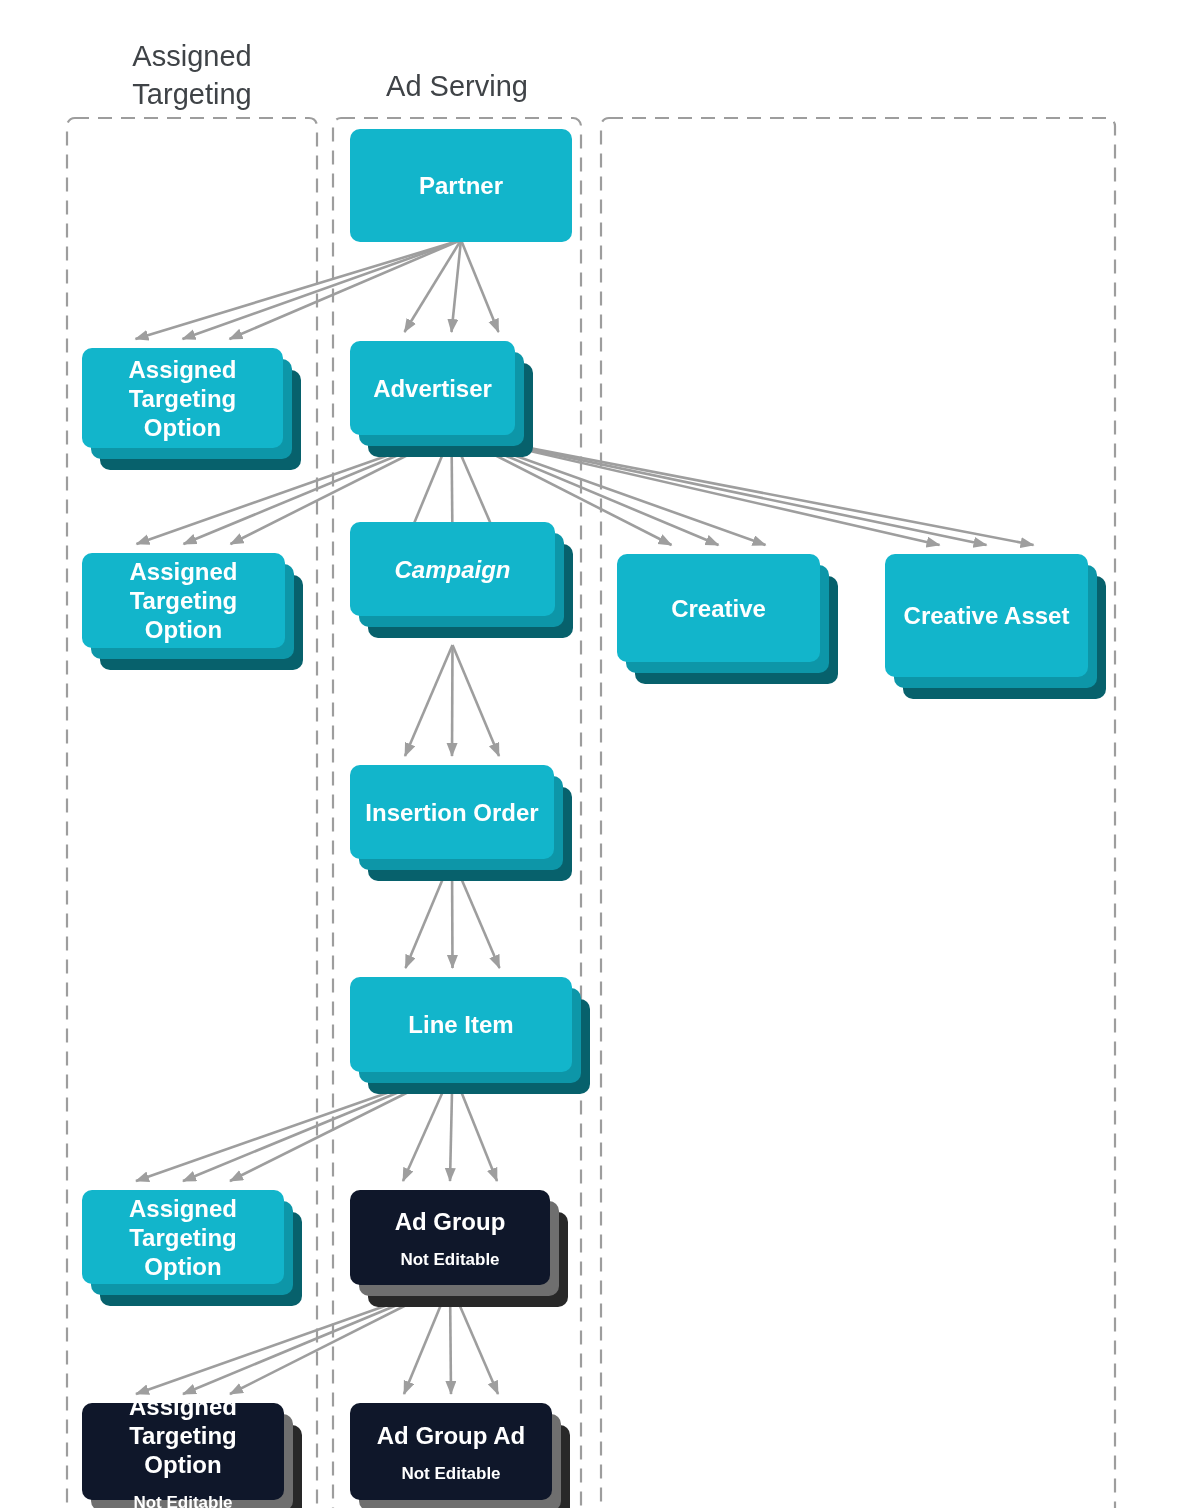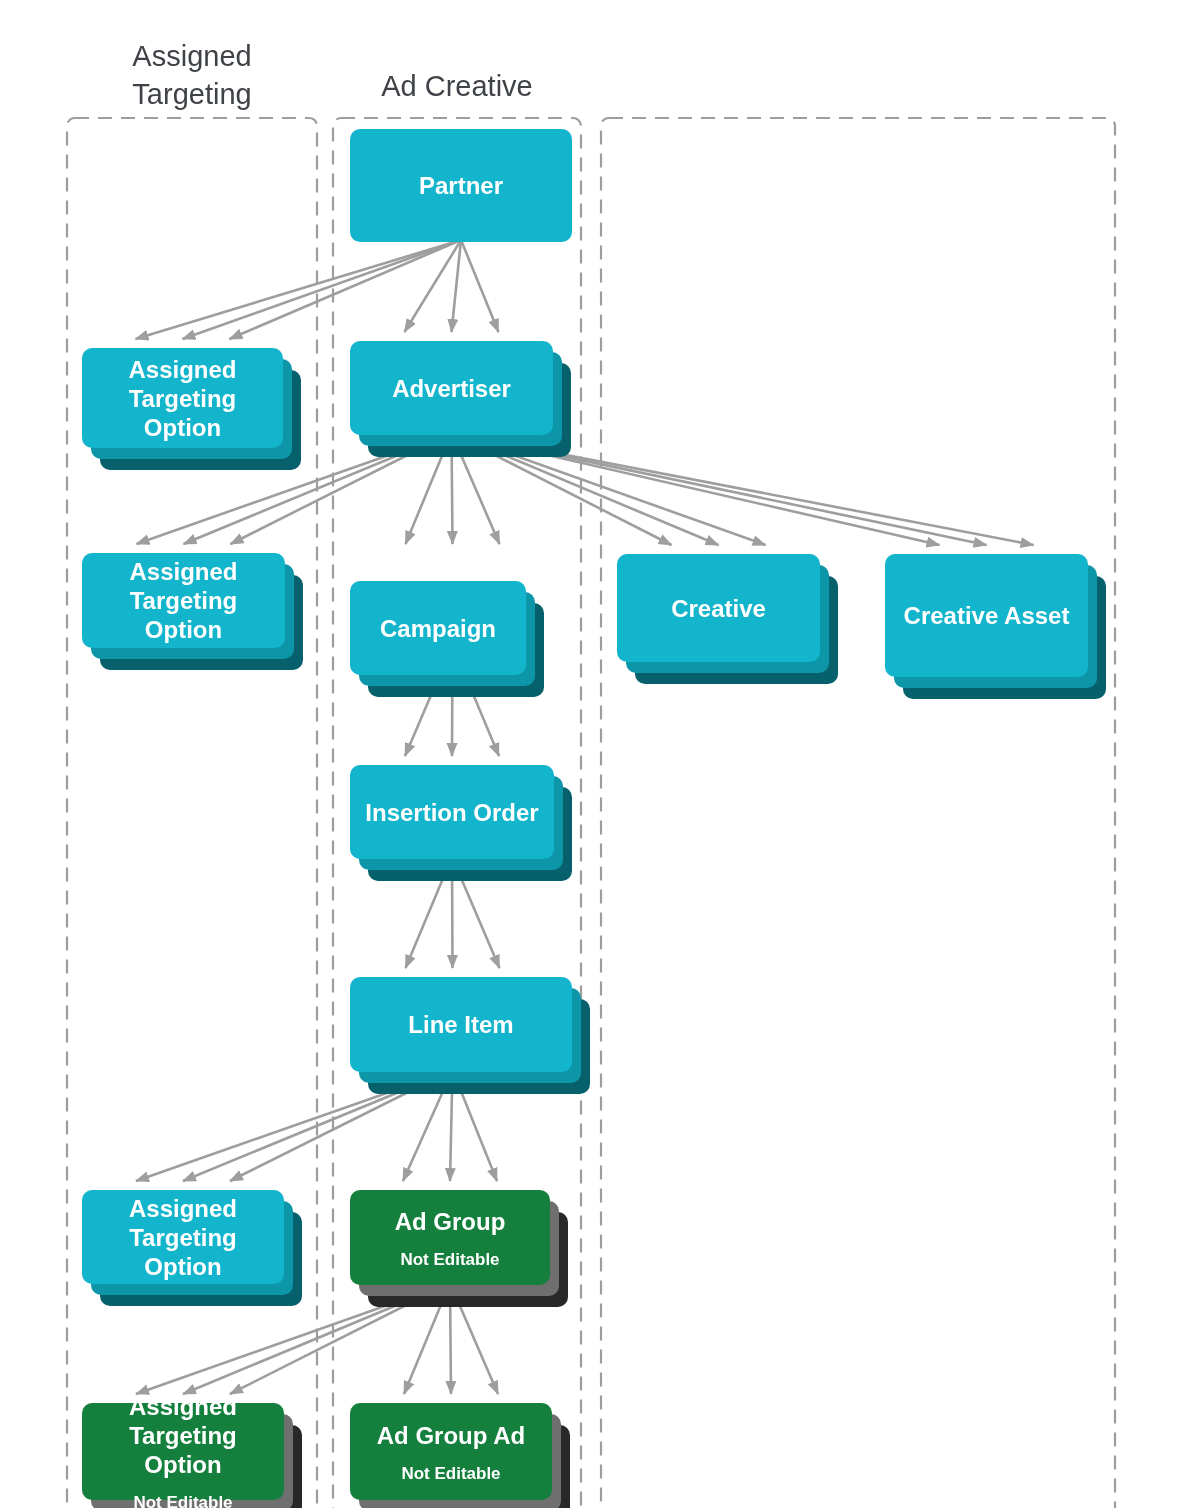--- a/index.html
+++ b/index.html
@@ -150,7 +150,7 @@
 
   <div class="col-header h1">Assigned
 Targeting</div>
-  <div class="col-header h2">Ad Creative</div>
+  <div class="col-header h2">Ad Serving</div>
 
   <div class="node teal flat n-partner">
     <span class="lbl">Partner</span>

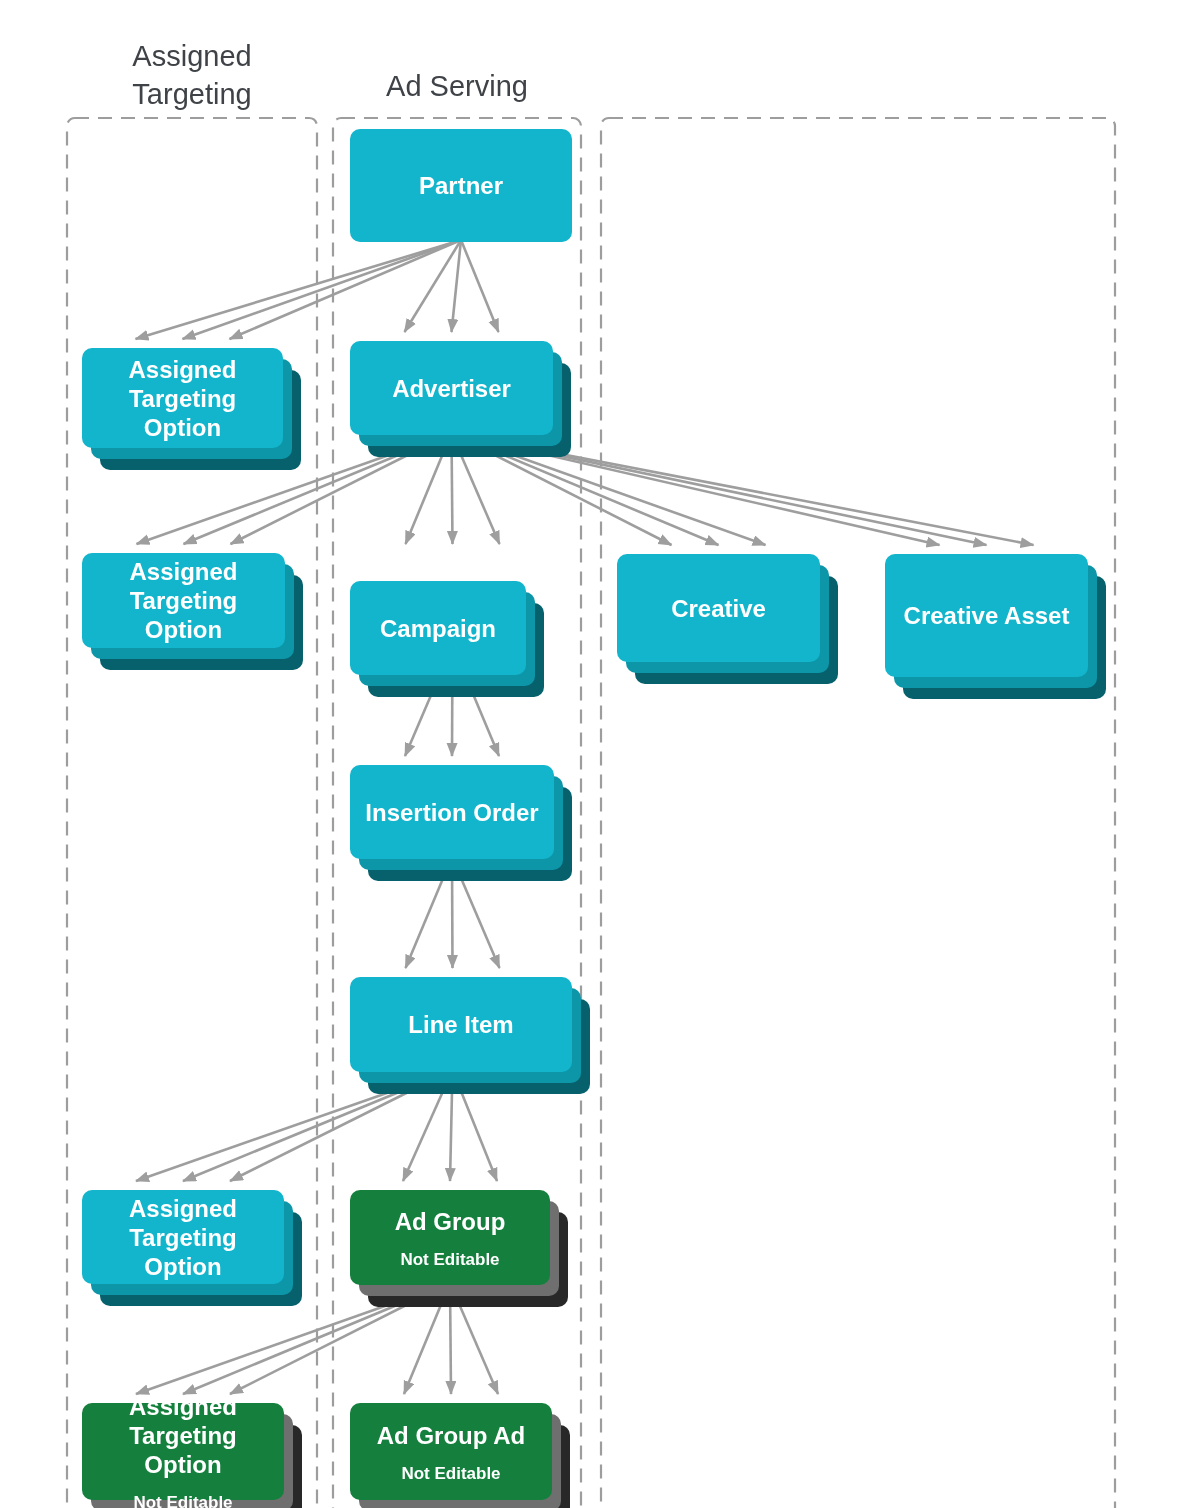--- a/index.html
+++ b/index.html
@@ -84,7 +84,7 @@
   
   .n-partner        { left: 350px; top: 100px;  width: 222px; height: 113px; }
   .n-ato1           { left: 82px;  top: 319px;  width: 201px; height: 100px; }
-  .n-advertiser     { left: 350px; top: 312px;  width: 203px; height: 94px; }
+  .n-advertiser     { left: 350px; top: 312px;  width: 165px; height: 94px; }
   .n-ato2           { left: 82px;  top: 524px;  width: 203px; height: 95px; }
   .n-campaign       { left: 350px; top: 552px;  width: 176px; height: 94px; }
   .n-creative       { left: 617px; top: 525px;  width: 203px; height: 108px; }

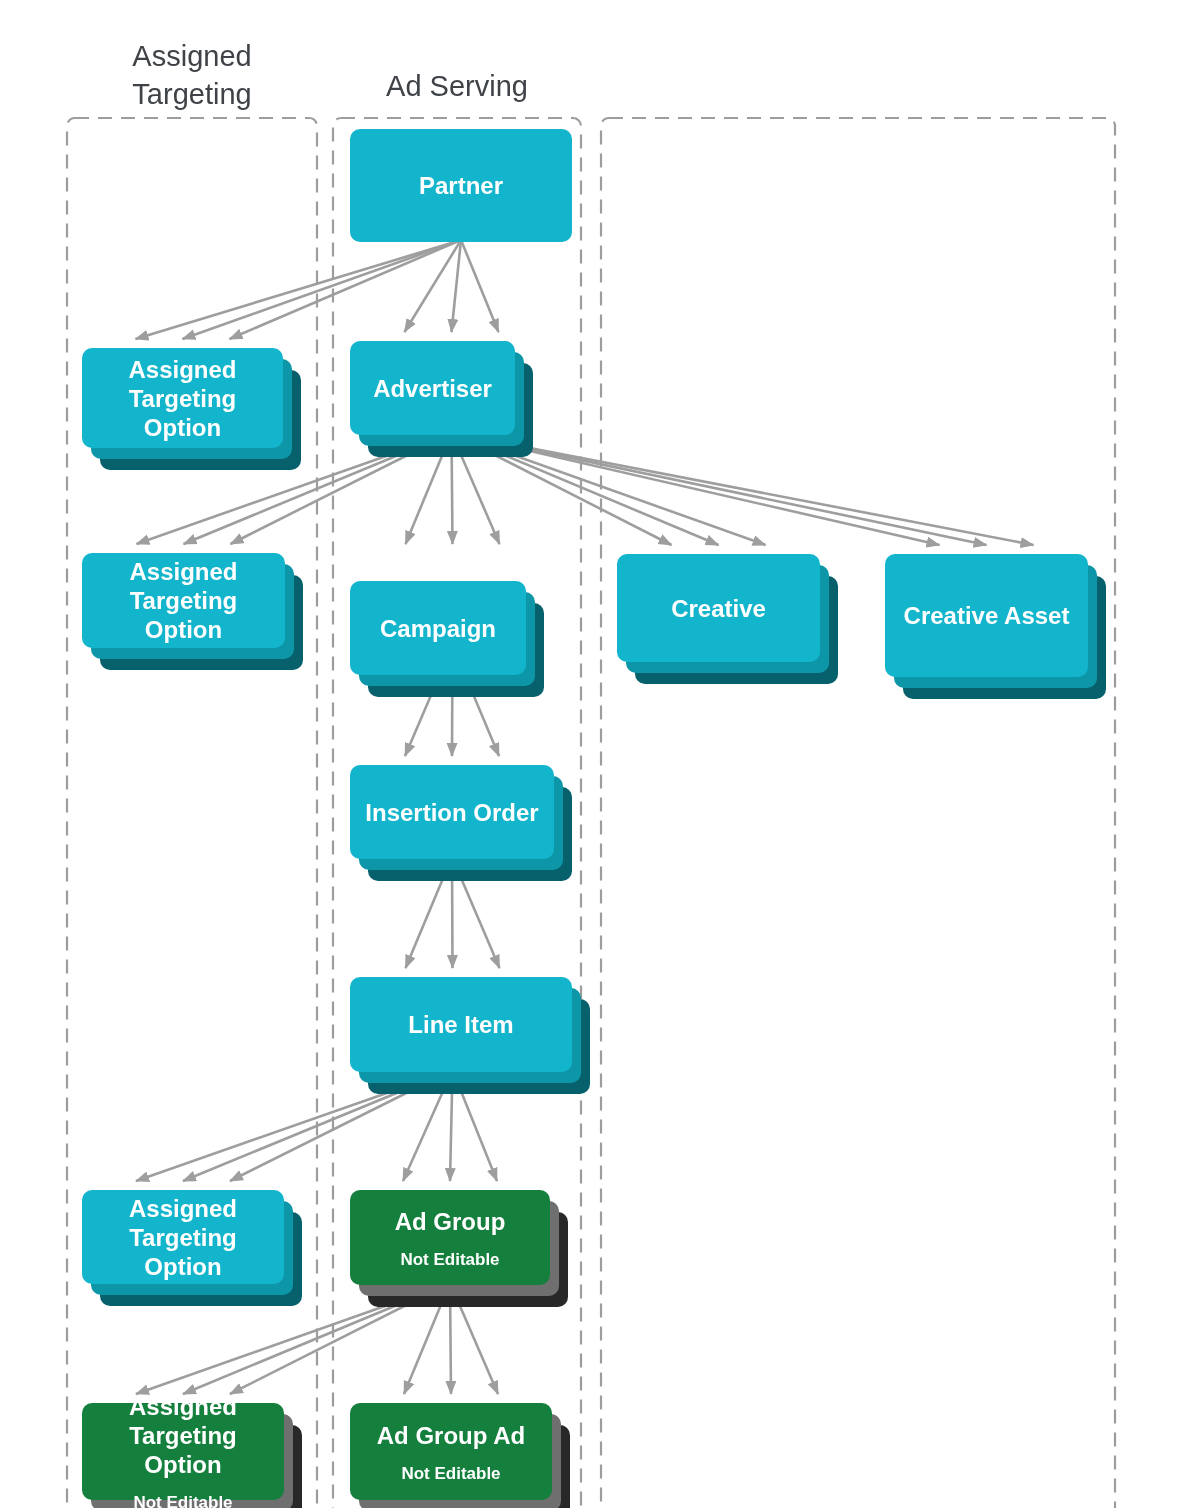--- a/index.html
+++ b/index.html
@@ -86,7 +86,7 @@
   .n-ato1           { left: 82px;  top: 319px;  width: 201px; height: 100px; }
   .n-advertiser     { left: 350px; top: 312px;  width: 165px; height: 94px; }
   .n-ato2           { left: 82px;  top: 524px;  width: 203px; height: 95px; }
-  .n-campaign       { left: 350px; top: 552px;  width: 176px; height: 94px; }
+  .n-campaign       { left: 350px; top: 493px;  width: 205px; height: 94px; font-style: italic; }
   .n-creative       { left: 617px; top: 525px;  width: 203px; height: 108px; }
   .n-creative-asset { left: 885px; top: 525px;  width: 203px; height: 123px; }
   .n-insertion-order{ left: 350px; top: 736px;  width: 204px; height: 94px; }

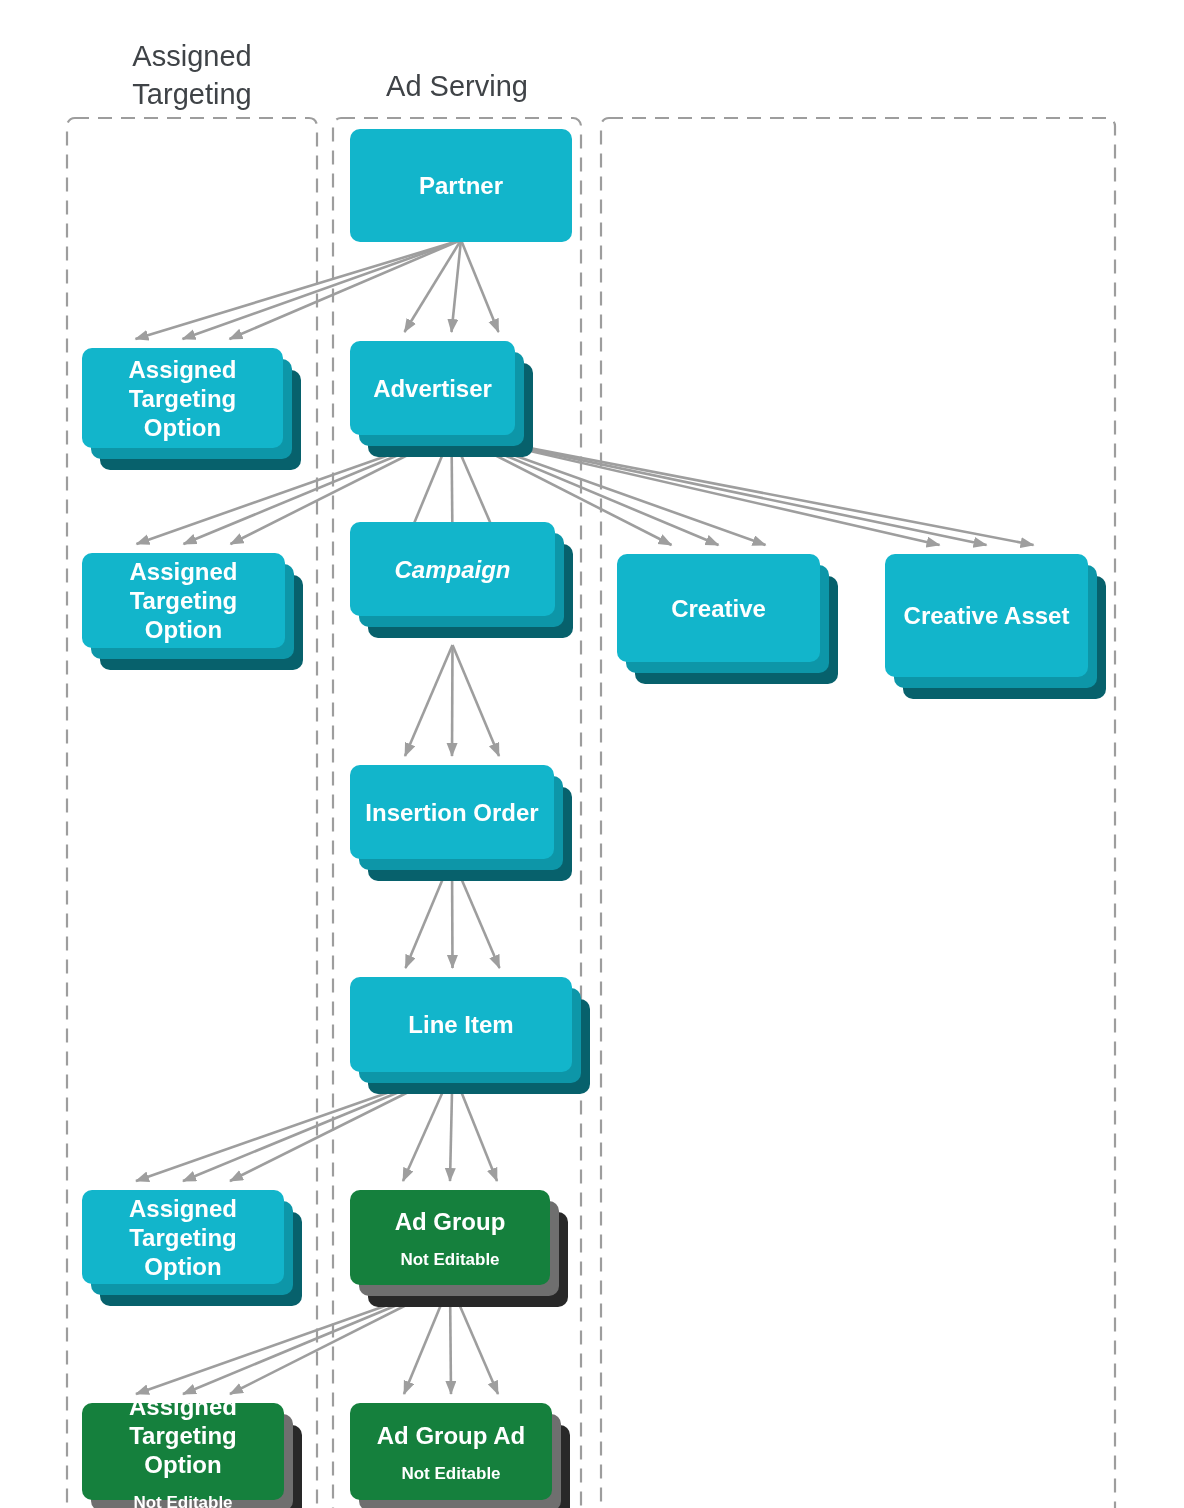--- a/index.html
+++ b/index.html
@@ -77,7 +77,7 @@
   }
   .teal.flat { box-shadow: none; }
   .gray {
-    background: #15803d;
+    background: #0f172a;
     box-shadow: 9px 11px 0 #6f6f6f, 18px 22px 0 #282828;
   }
 

